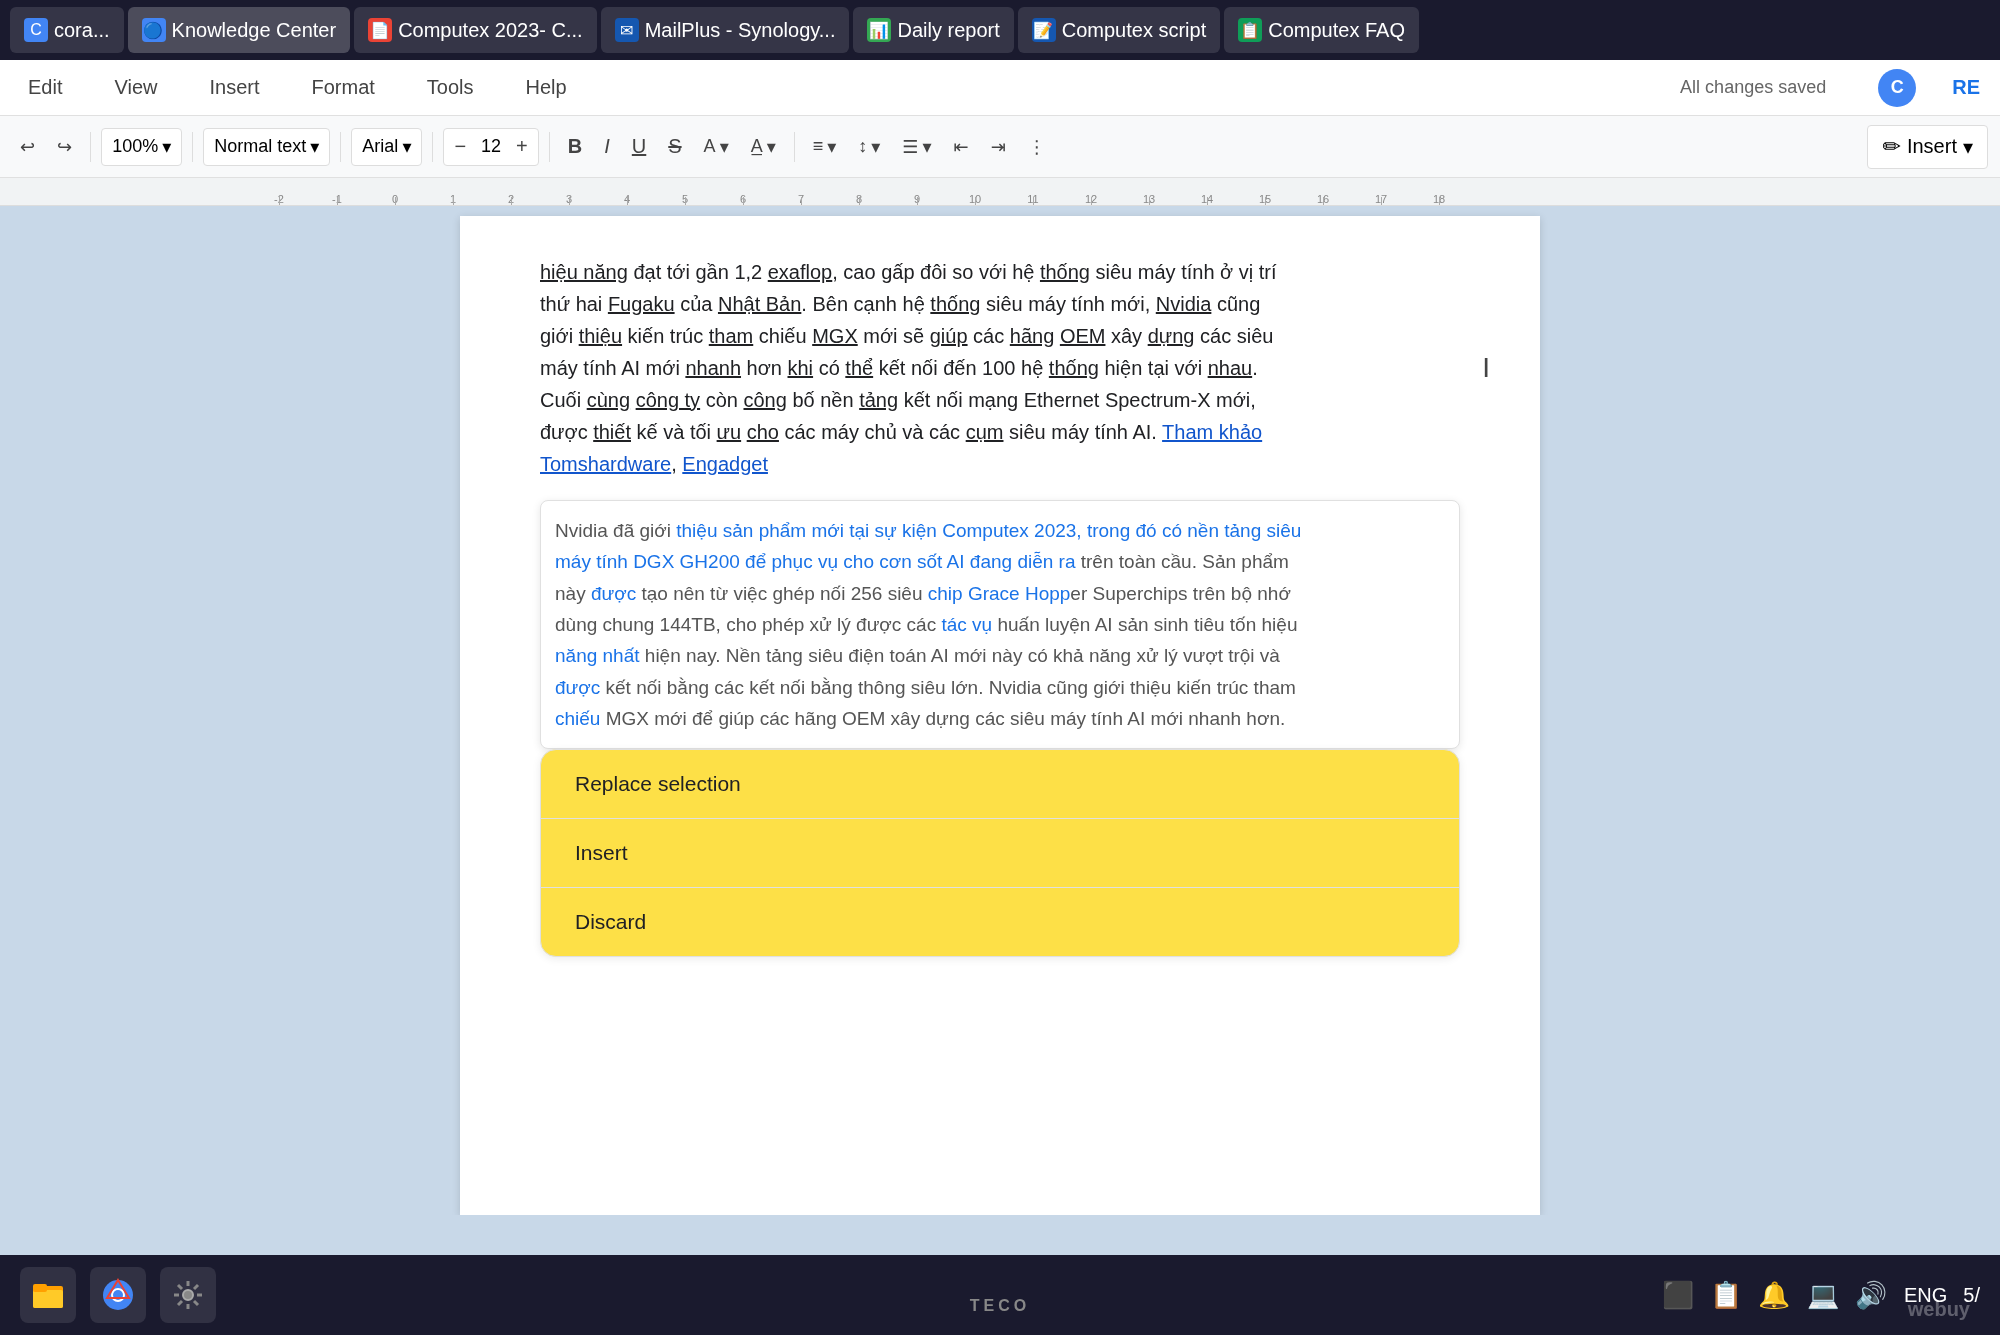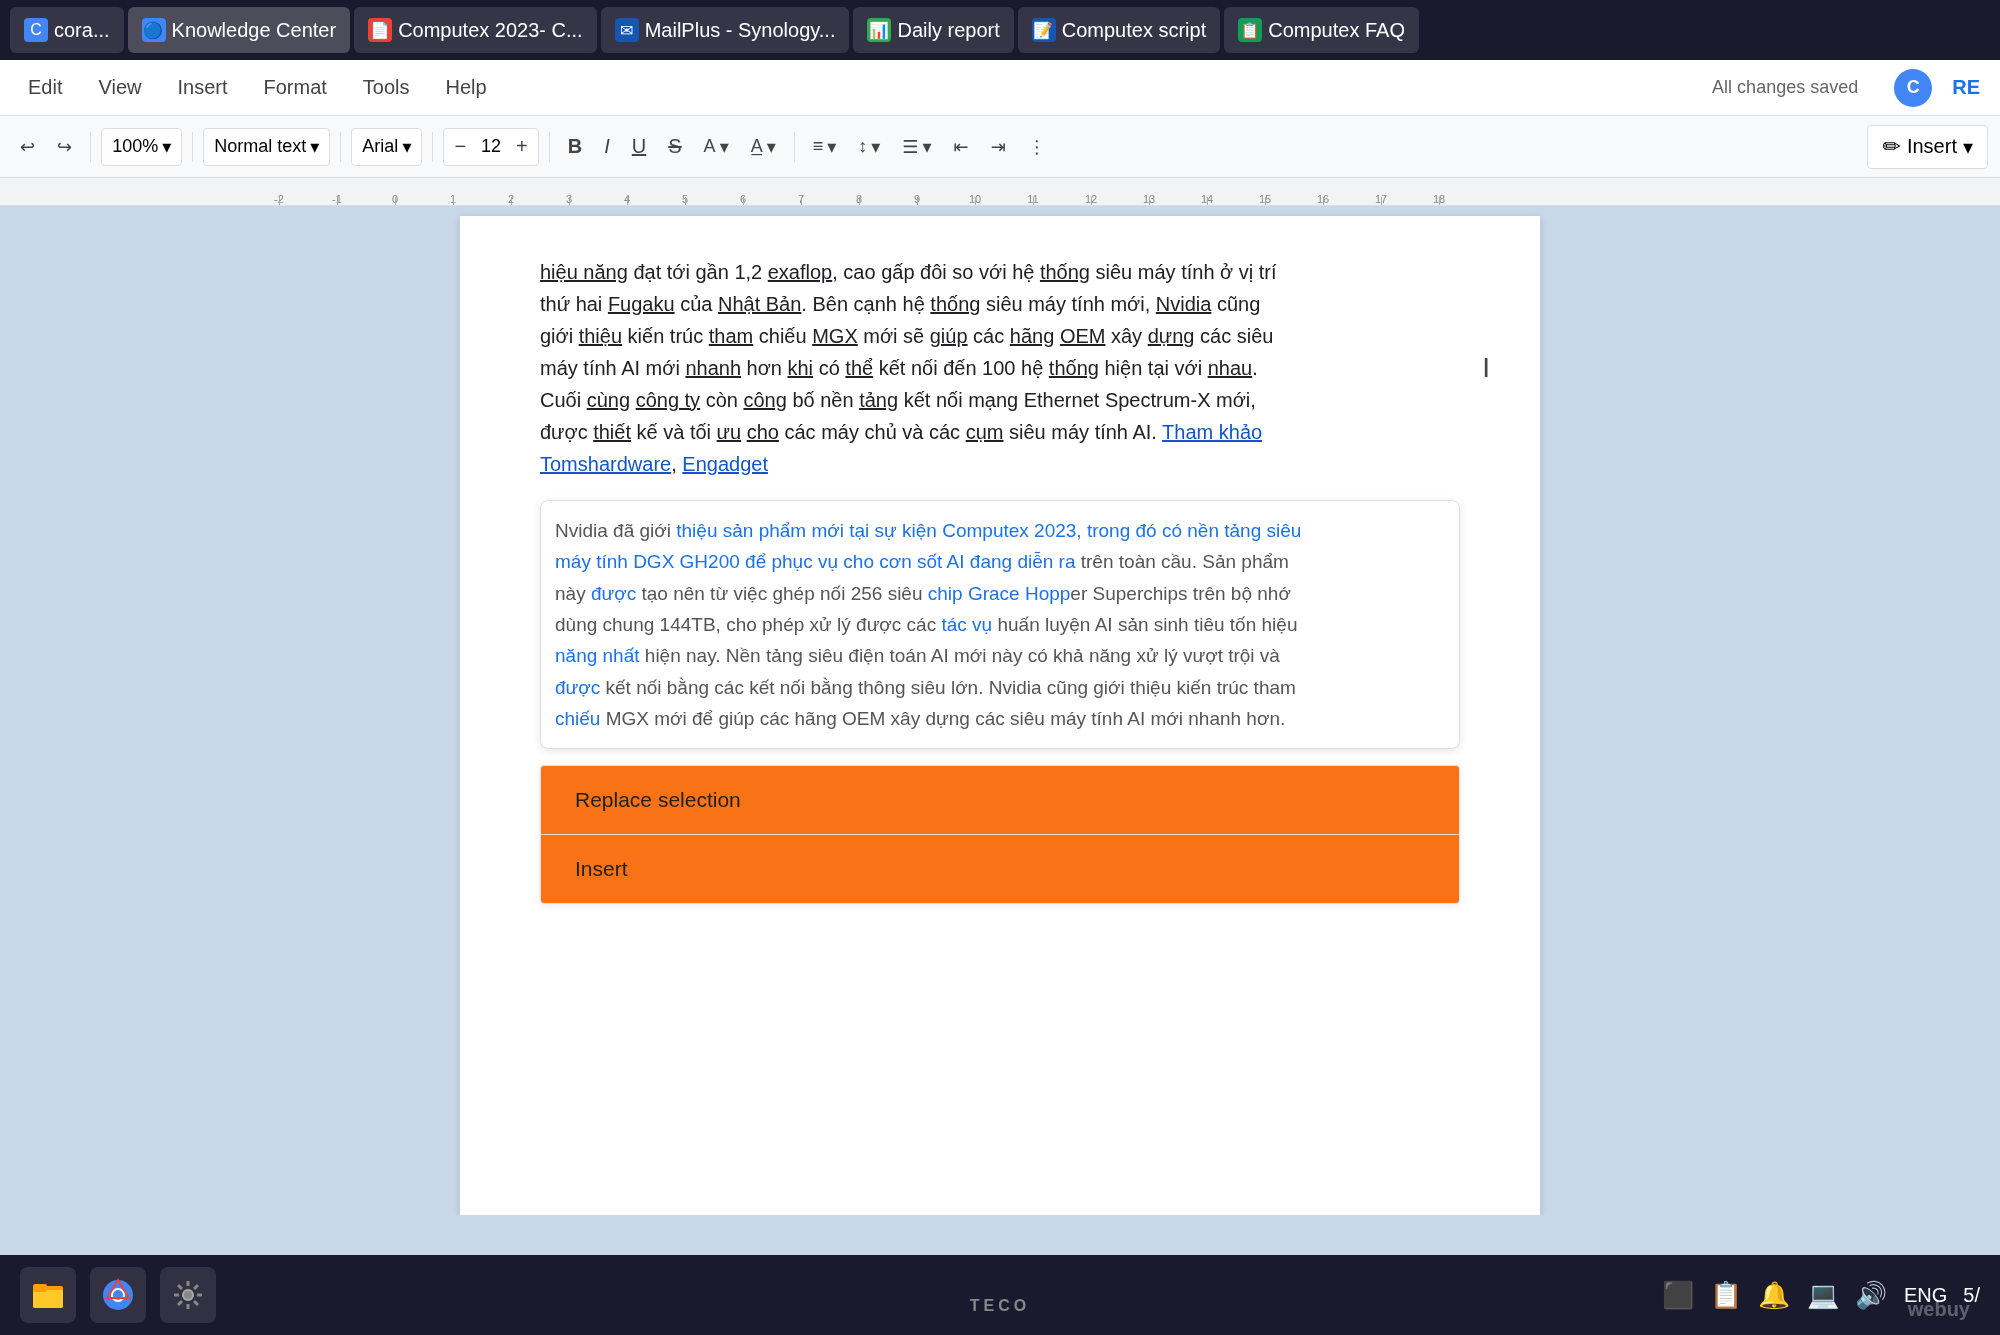--- a/index.html
+++ b/index.html
@@ -66,7 +66,7 @@
       display: flex;
       align-items: center;
       padding: 0 20px;
-      gap: 20px;
+      gap: 36px;
       position: absolute;
       top: 60px;
       left: 0;

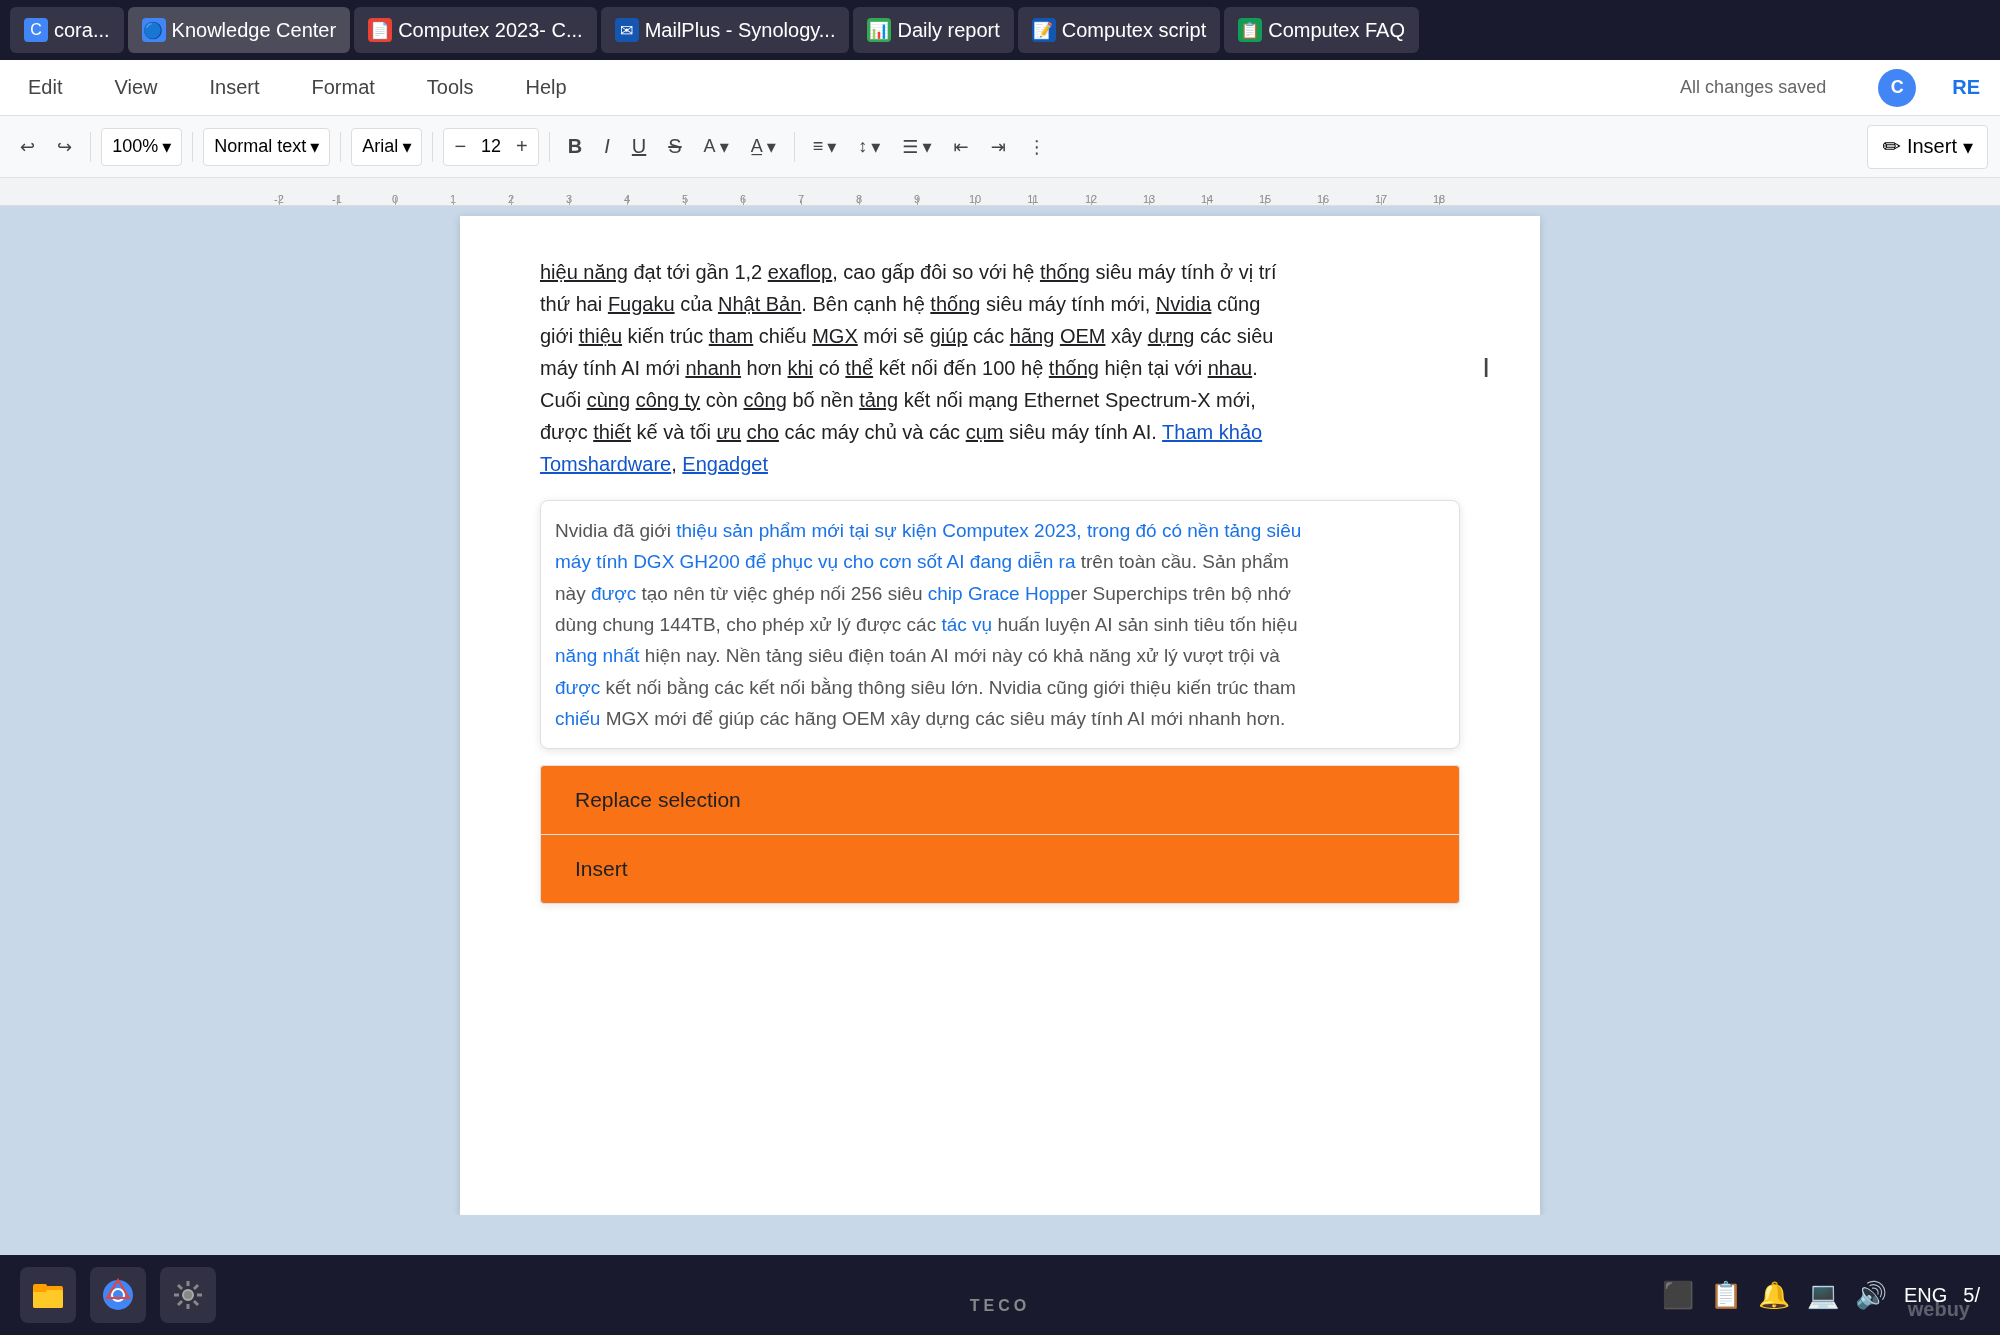--- a/index.html
+++ b/index.html
@@ -279,10 +279,9 @@
 
     
     .action-buttons-box {
-      background: #f97316;
+      background: #fde047;
       border: 1px solid #e0e0e0;
-      border-radius: 4px;
-      margin-top: 16px;
+      border-radius: 16px;
       overflow: hidden;
       box-shadow: 0 2px 8px rgba(0,0,0,0.08);
     }

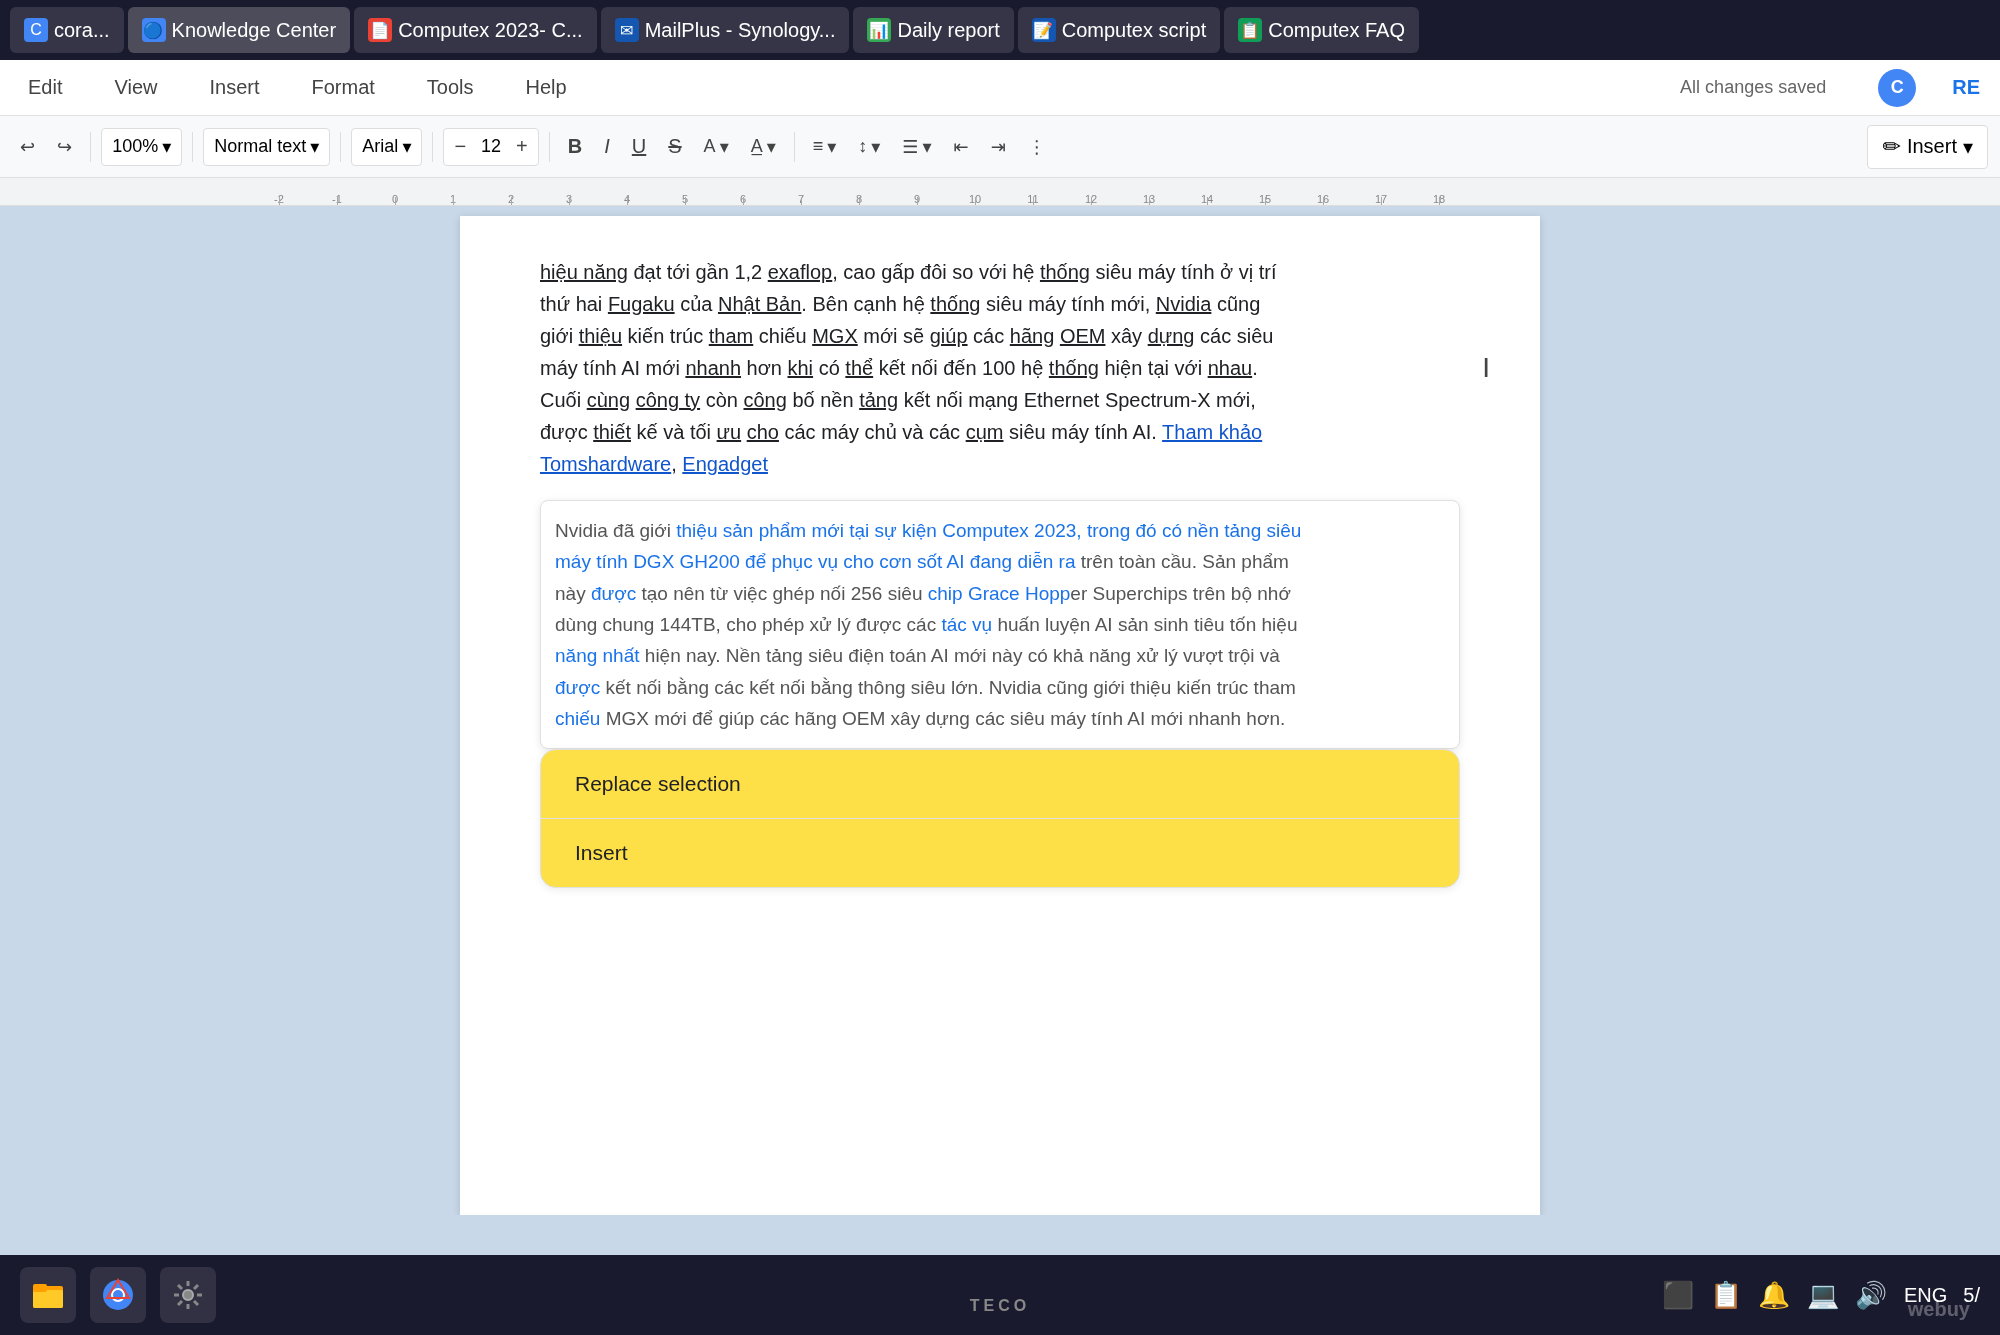--- a/index.html
+++ b/index.html
@@ -553,6 +553,7 @@
     <div class="action-buttons-box">
       <div class="action-btn-item">Replace selection</div>
       <div class="action-btn-item">Insert</div>
+      <div class="action-btn-item">Discard</div>
     </div>
 
   </div>

